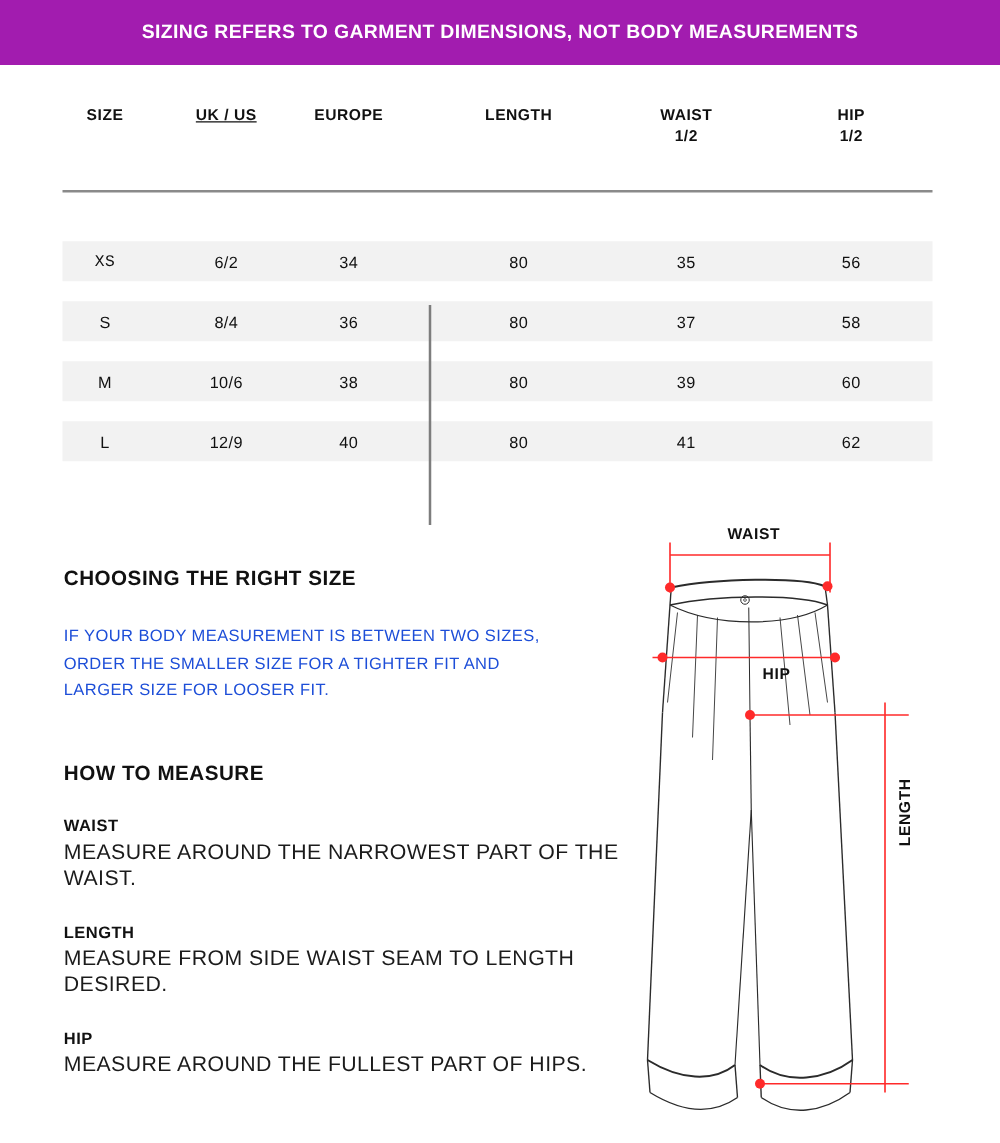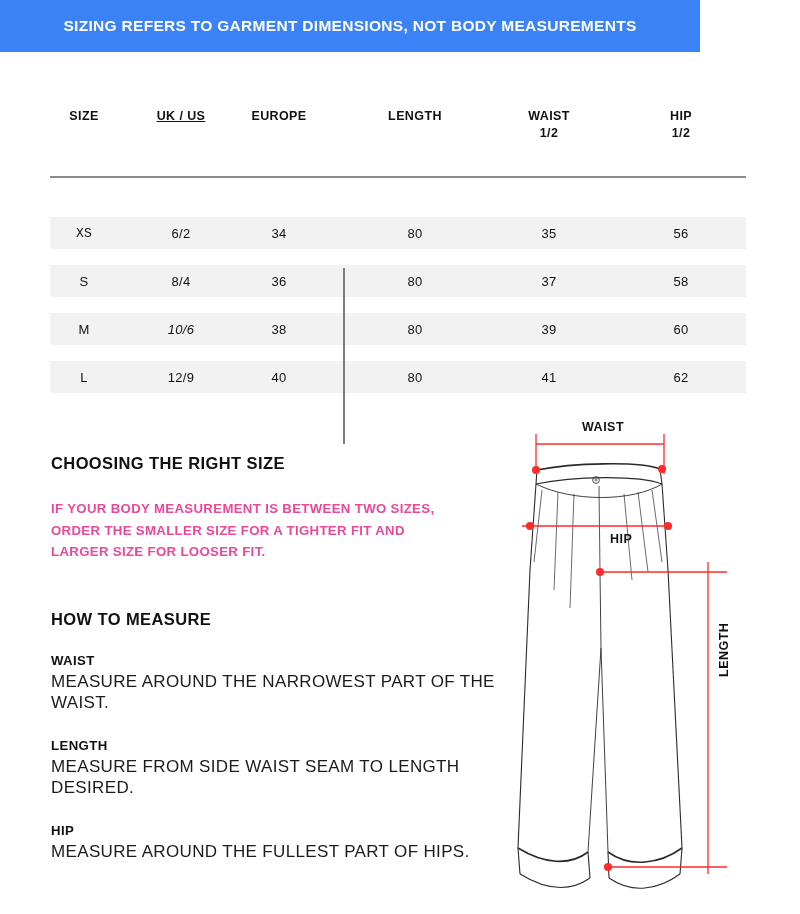--- a/index.html
+++ b/index.html
@@ -14,8 +14,8 @@
 
   
   .banner {
-    position:absolute; left:0; top:0; width:700px; height:52px;
-    background:#3b82f6;
+    position:absolute; left:0; top:0; width:800px; height:52px;
+    background:#a21caf;
     display:flex; align-items:center; justify-content:center;
   }
   .banner-text {

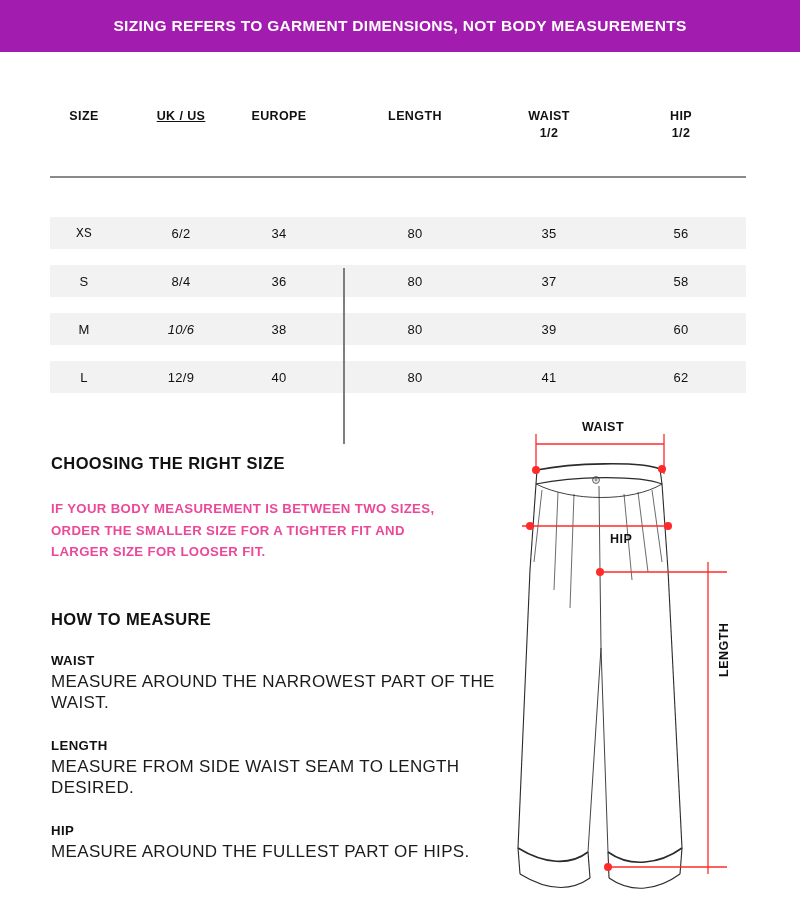--- a/index.html
+++ b/index.html
@@ -27,7 +27,7 @@
   }
 
   
-  .table-wrap { position:absolute; left:0; top:68px; width:800px; height:340px;padding-left:12px; }
+  .table-wrap { position:absolute; left:0; top:44px; width:800px; height:340px;padding-left:12px; }
 
   .thead { position:absolute; left:50px; top:40px; width:696px; height:50px; }
   .th {

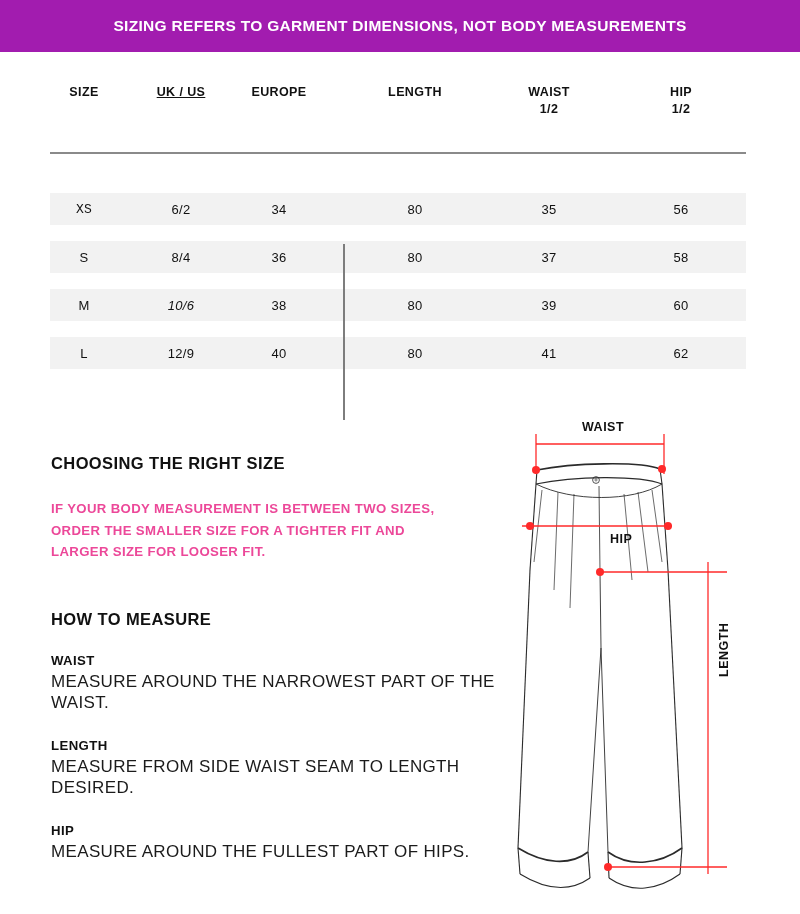--- a/index.html
+++ b/index.html
@@ -153,7 +153,7 @@
 
       <div class="row">
         <div class="cell" style="left:0px;   width:68px;">M</div>
-        <div class="cell" style="left:88px;  width:86px;font-style:italic;">10/6</div>
+        <div class="cell" style="left:88px;  width:86px;">10/6</div>
         <div class="cell" style="left:184px; width:90px;">38</div>
         <div class="cell" style="left:320px; width:90px;">80</div>
         <div class="cell" style="left:454px; width:90px;">39</div>

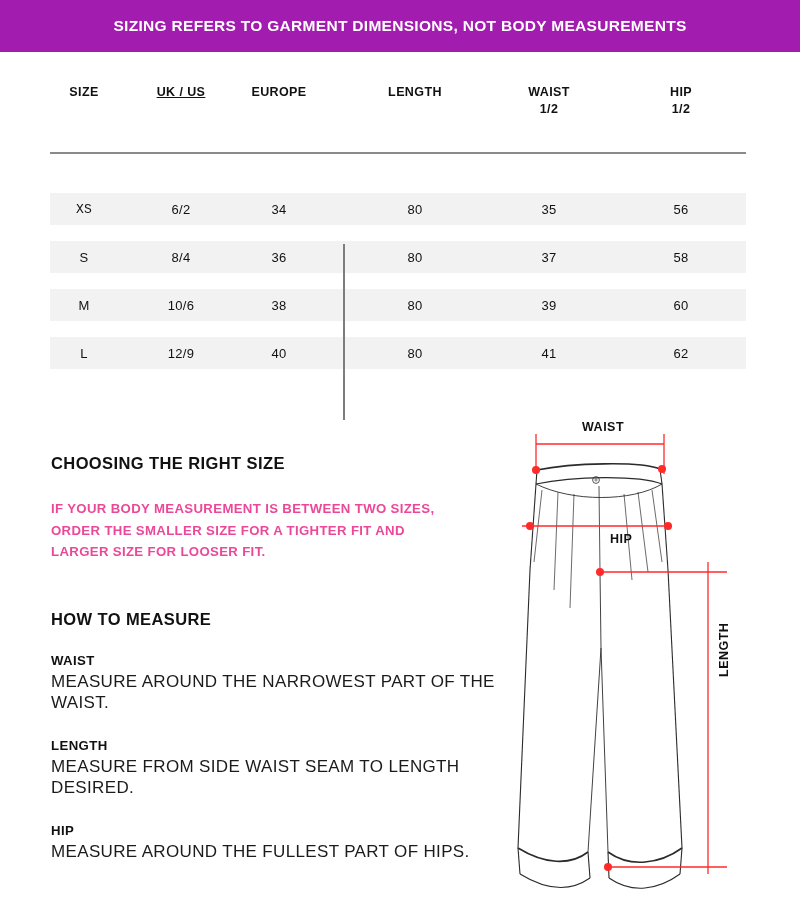--- a/index.html
+++ b/index.html
@@ -66,7 +66,7 @@
     font-size:16.5px; font-weight:bold; letter-spacing:0.4px; color:#111;margin-top:36px;
   }
   .para {
-    font-size:13.2px; letter-spacing:0.35px; line-height:21.5px; color:#ec4899;font-weight:bold;
+    font-size:13.2px; letter-spacing:0.35px; line-height:21.5px; color:#1d4ed8;
   }
   .h-choosing { margin-bottom:0; }
   .p-choosing { margin-top:25px; }

